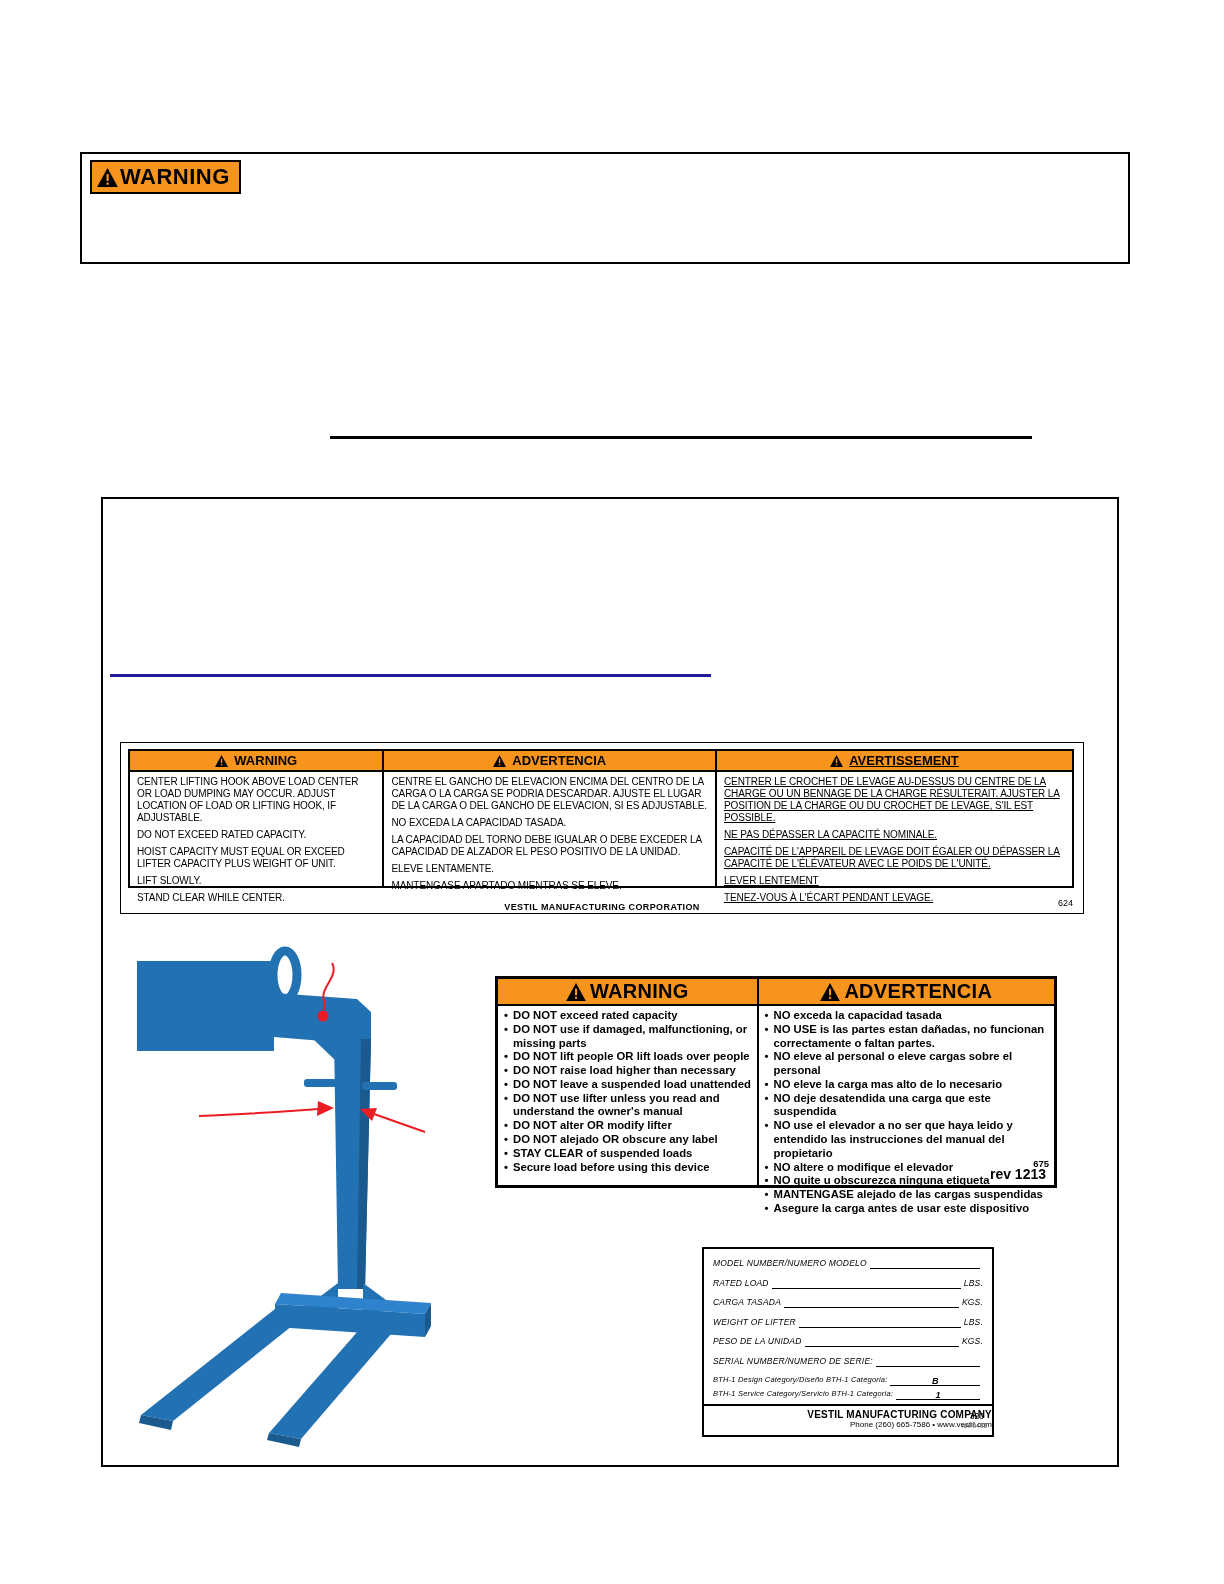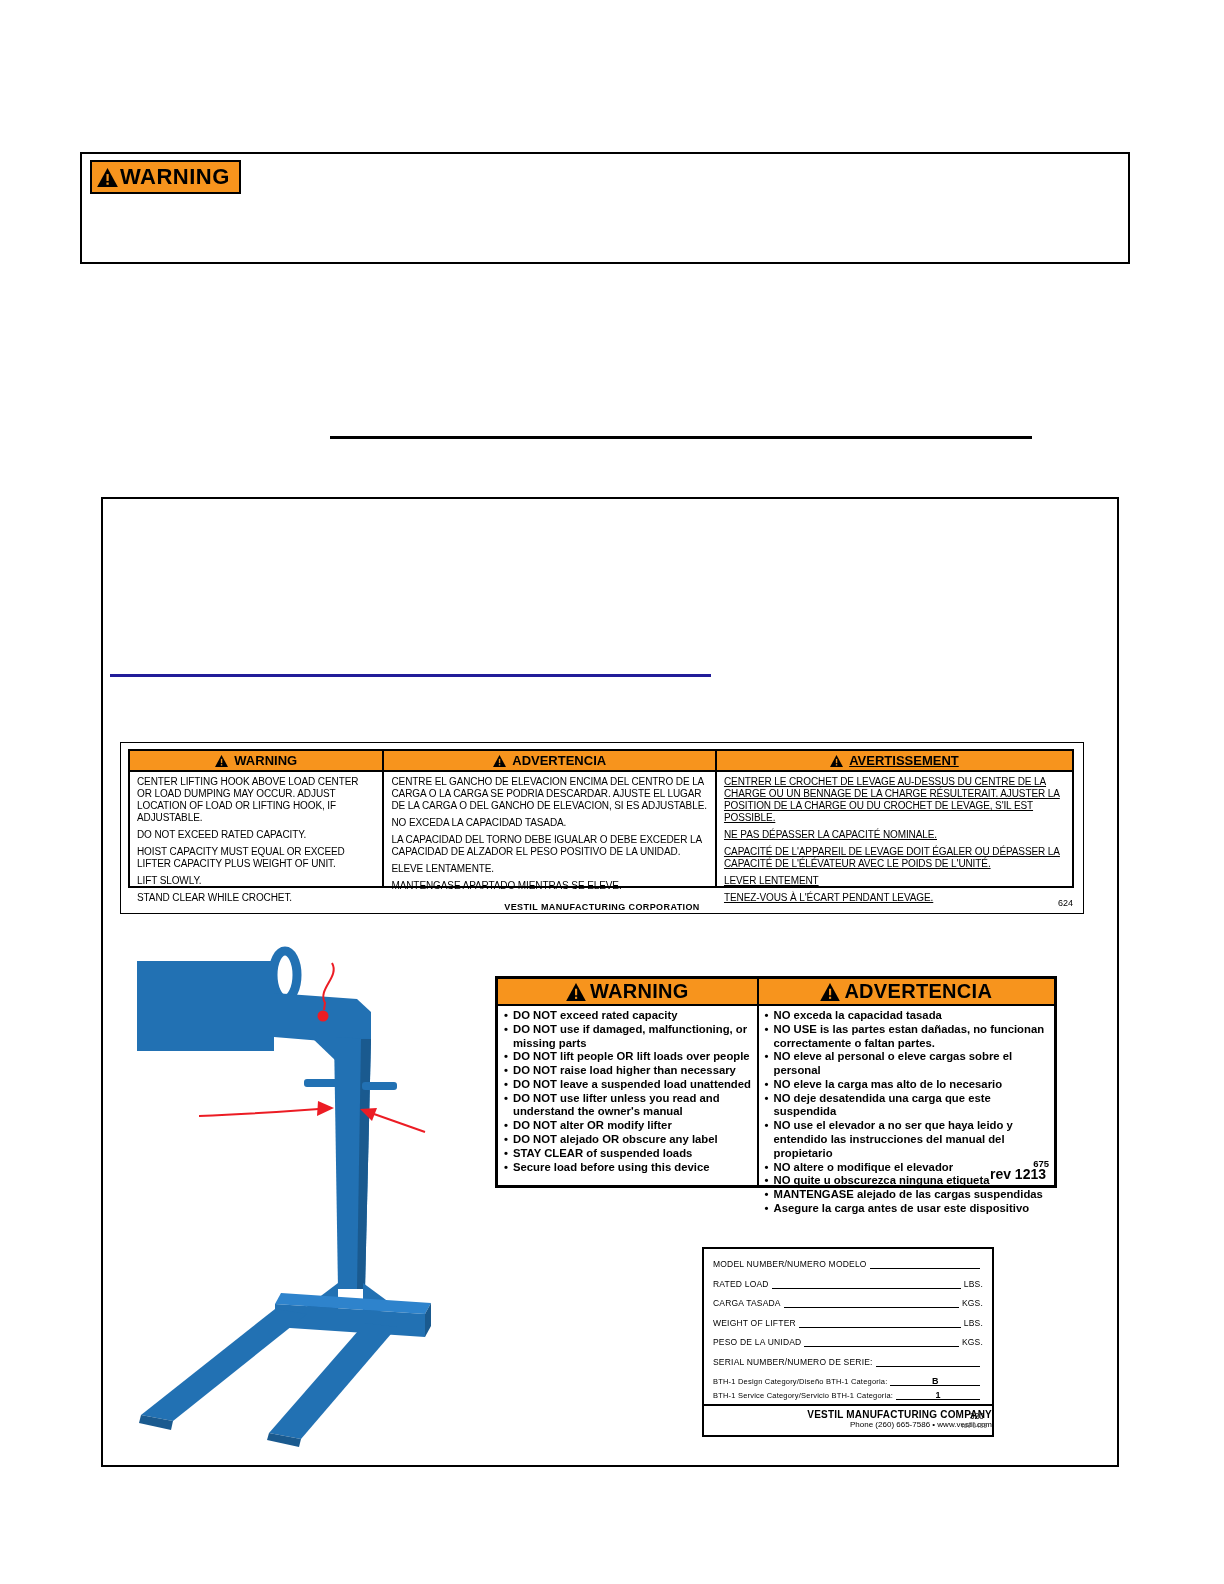--- a/index.html
+++ b/index.html
@@ -103,7 +103,7 @@
               <p>DO NOT EXCEED RATED CAPACITY.</p>
               <p>HOIST CAPACITY MUST EQUAL OR EXCEED LIFTER CAPACITY PLUS WEIGHT OF UNIT.</p>
               <p>LIFT SLOWLY.</p>
-              <p>STAND CLEAR WHILE CROCHET.</p>
+              <p>STAND CLEAR WHILE CENTER.</p>
             </div>
         </div>
         <div class="tri-col tc2">

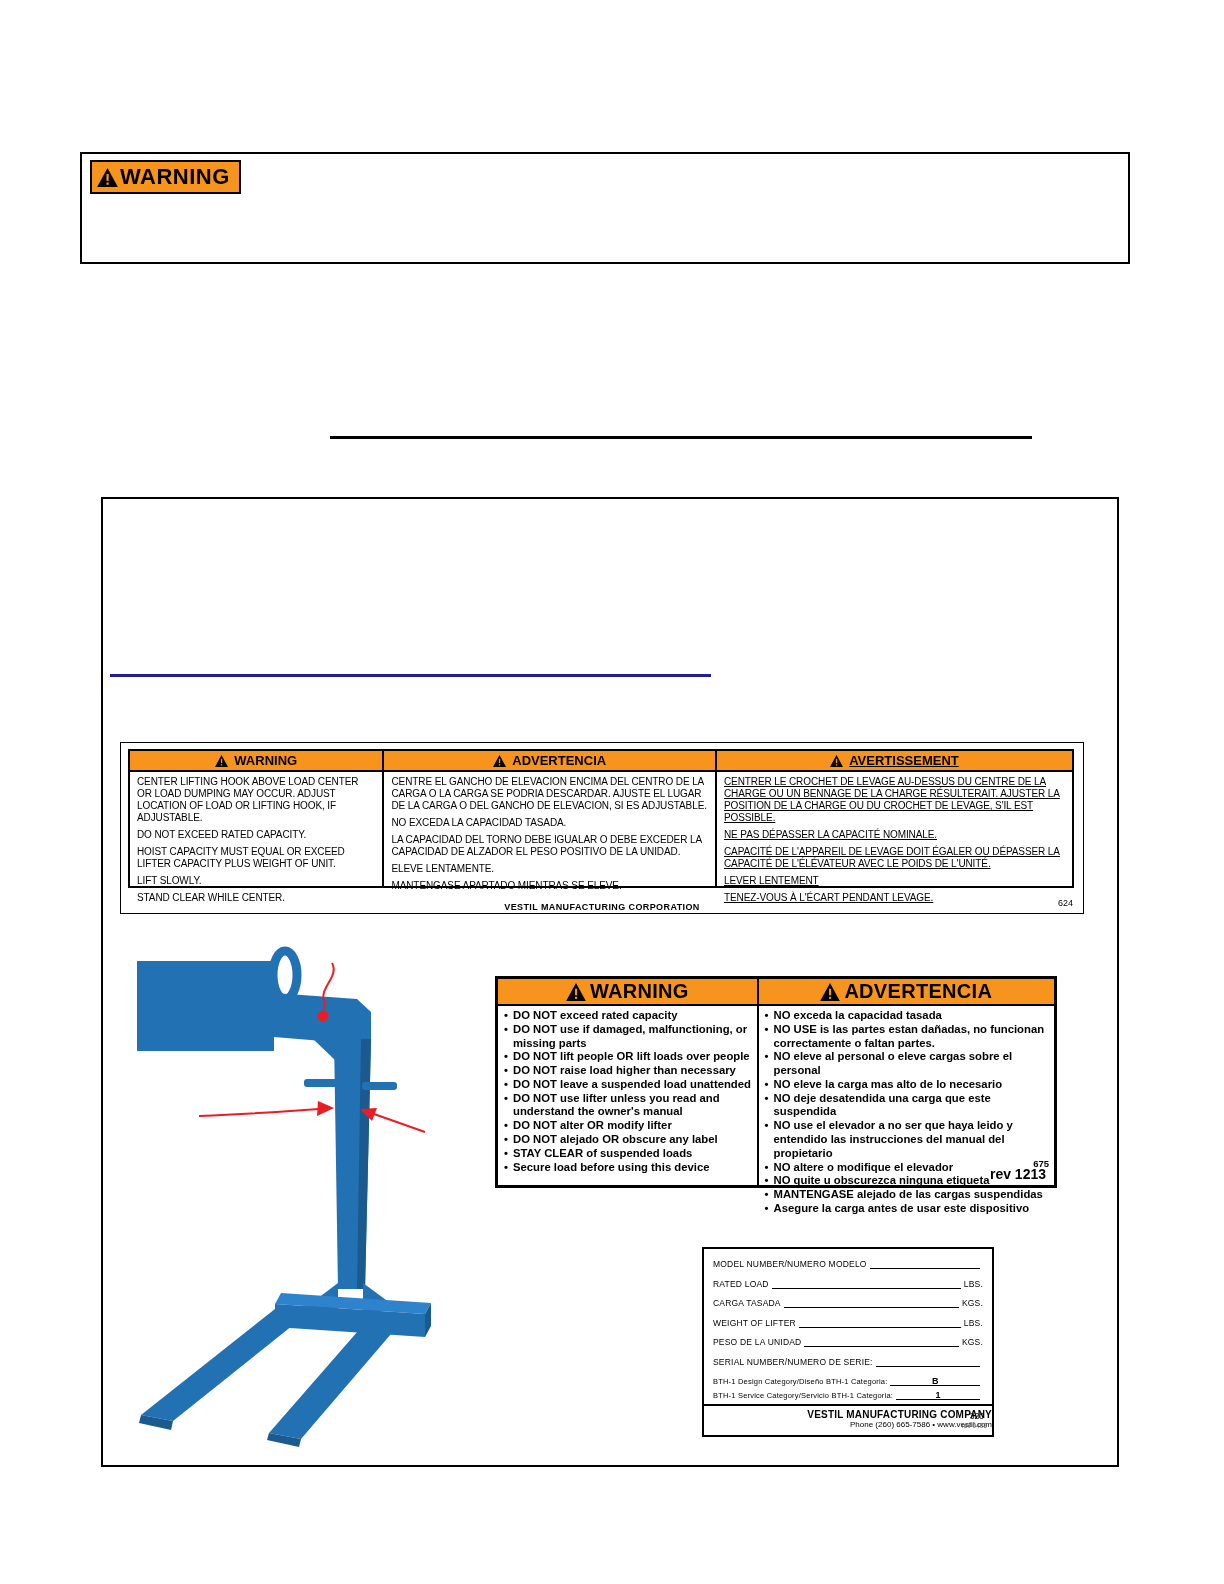--- a/index.html
+++ b/index.html
@@ -53,7 +53,7 @@
   
   .model-label{position:absolute;left:599px;top:748px;width:288px;height:186px;border:2px solid #000;background:#fff;}
   .m-rows{position:absolute;left:9px;right:9px;top:9px;}
-  .m-row{display:flex;align-items:flex-end;font-size:8.5px;letter-spacing:.2px;margin-bottom:8.5px;}
+  .m-row{display:flex;font-size:8.5px;letter-spacing:.2px;margin-bottom:8.5px;font-style:italic;}
   .m-row.small{font-size:7.5px;margin-bottom:2.5px;}
   .m-label{white-space:nowrap;}
   .m-fill{flex:1;border-bottom:1px solid #000;margin:0 3px;height:10px;position:relative;}

